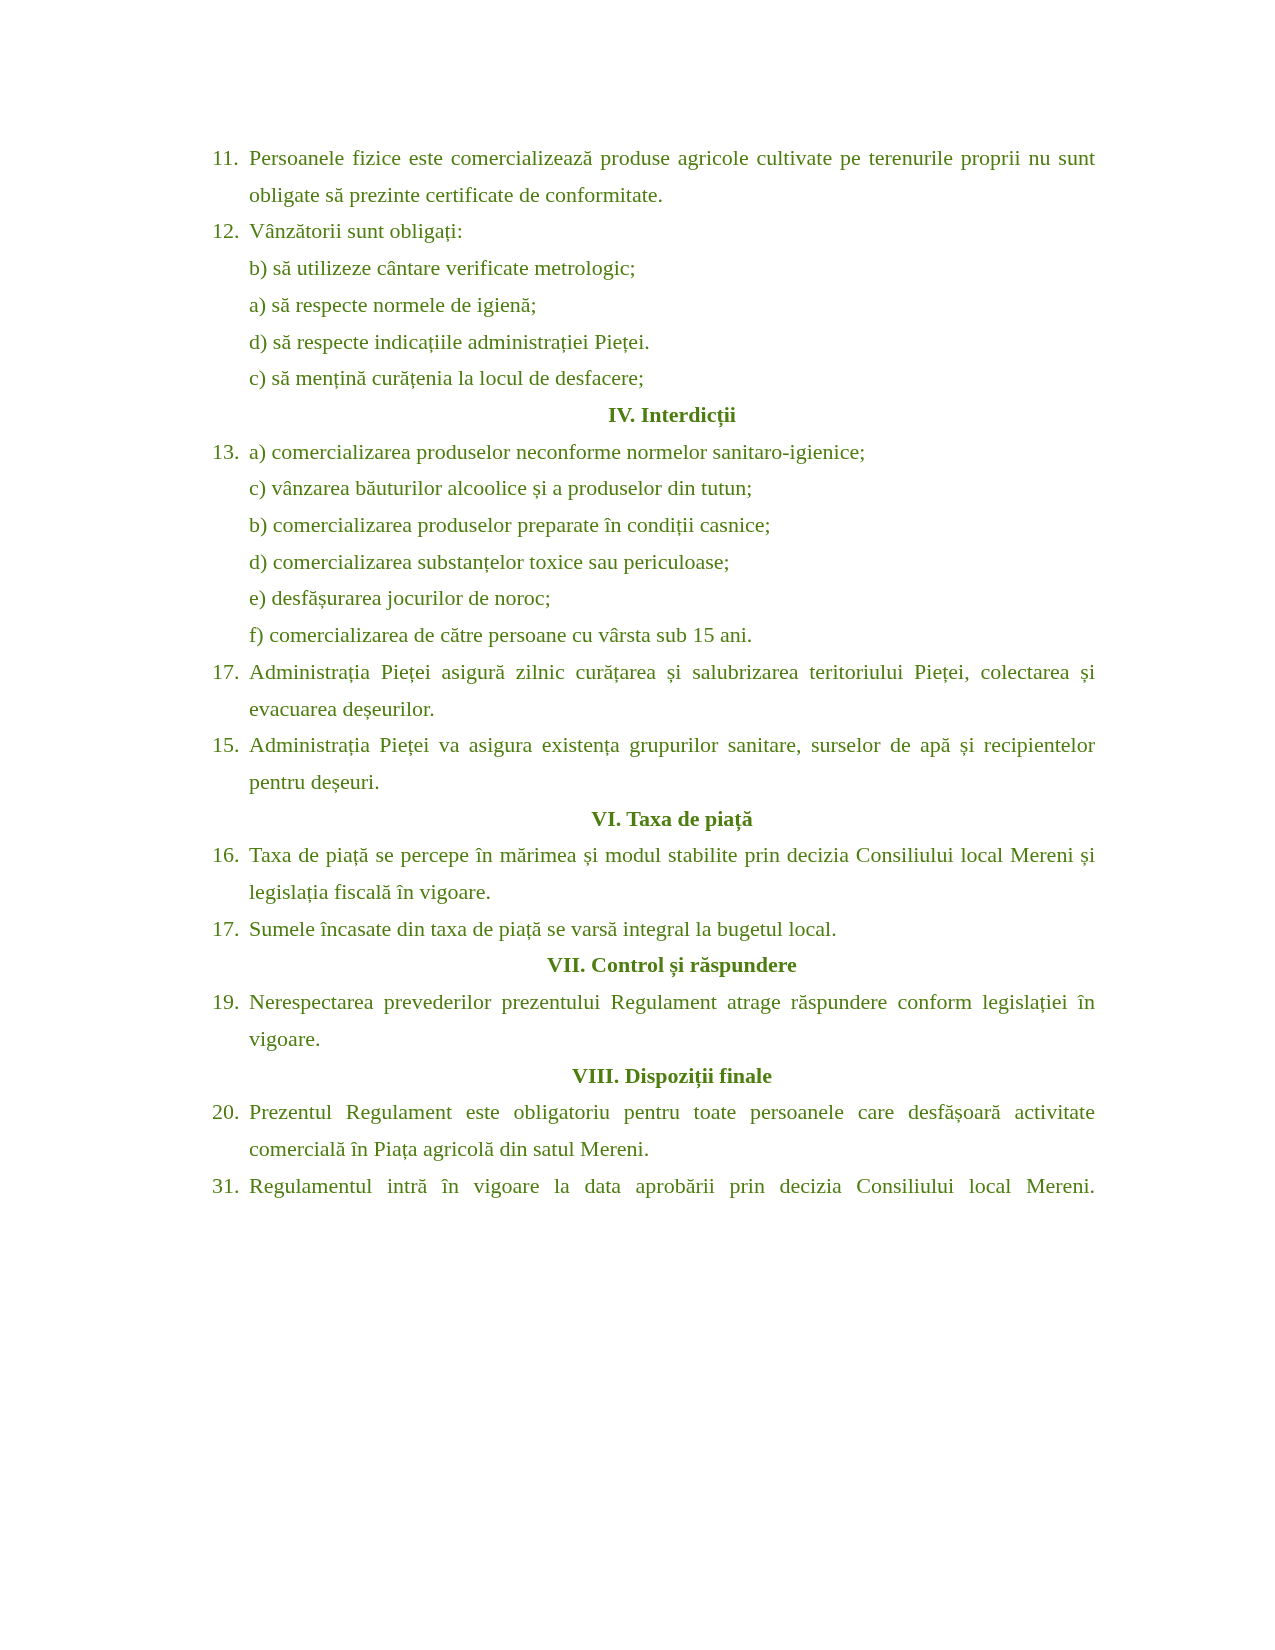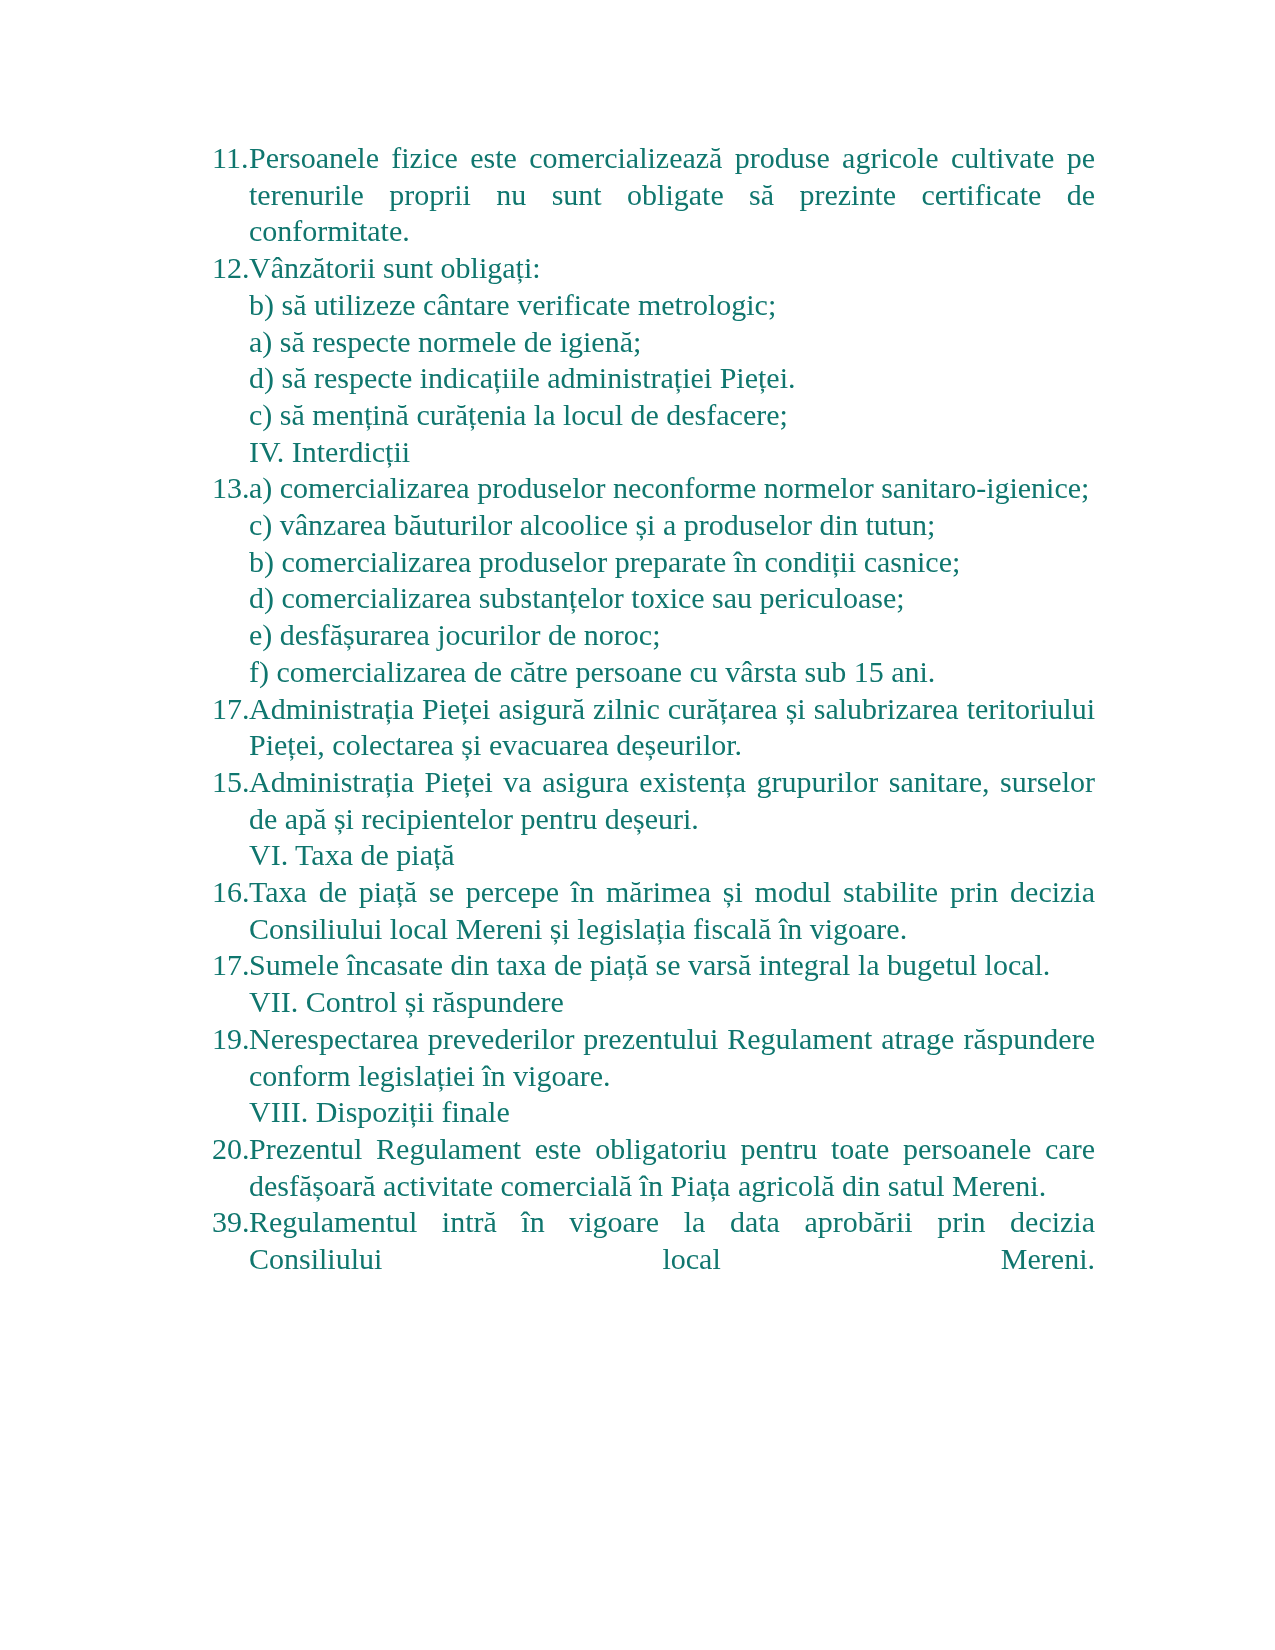--- a/index.html
+++ b/index.html
@@ -6,7 +6,7 @@
   body { width: 1275px; height: 1650px; position: relative; overflow: hidden; }
   .page {
     position: absolute; left: 212px; top: 140px; width: 883px;
-    font-family: "Liberation Serif", serif; font-size: 30px; color: #0f766e;
+    font-family: "Liberation Serif", serif; font-size: 22px; color: #4d7c0f;
     line-height: 36.7px;
   }
   .item { position: relative; padding-left: 37px; text-align: justify; text-align-last: left; }

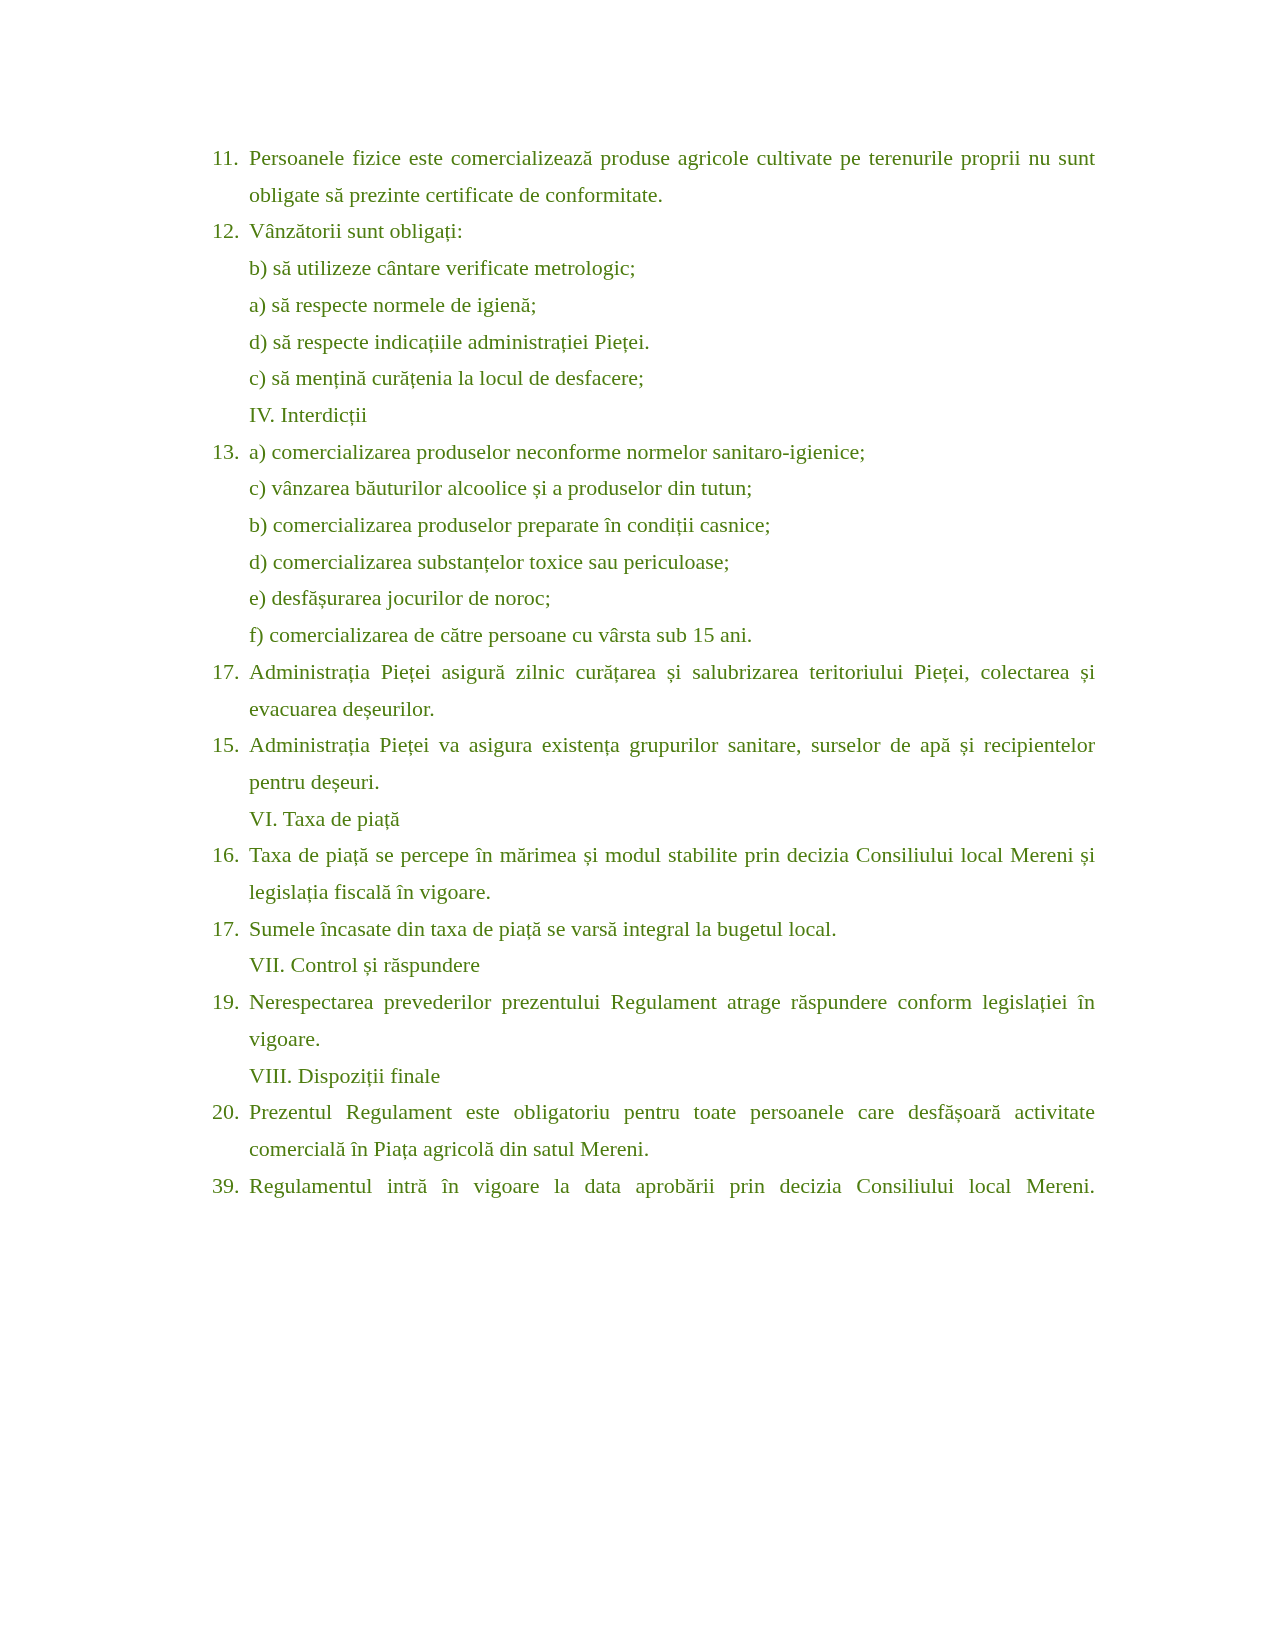--- a/index.html
+++ b/index.html
@@ -13,7 +13,7 @@
   .item .num { position: absolute; left: 0; top: 0; }
   .item.justify-last { text-align-last: justify; }
   .sub { padding-left: 37px; }
-  .heading { font-weight: normal; padding-left: 37px; }
+  .heading { text-align: center; font-weight: bold; padding-left: 37px; }
 </style>
 </head>
 <body>

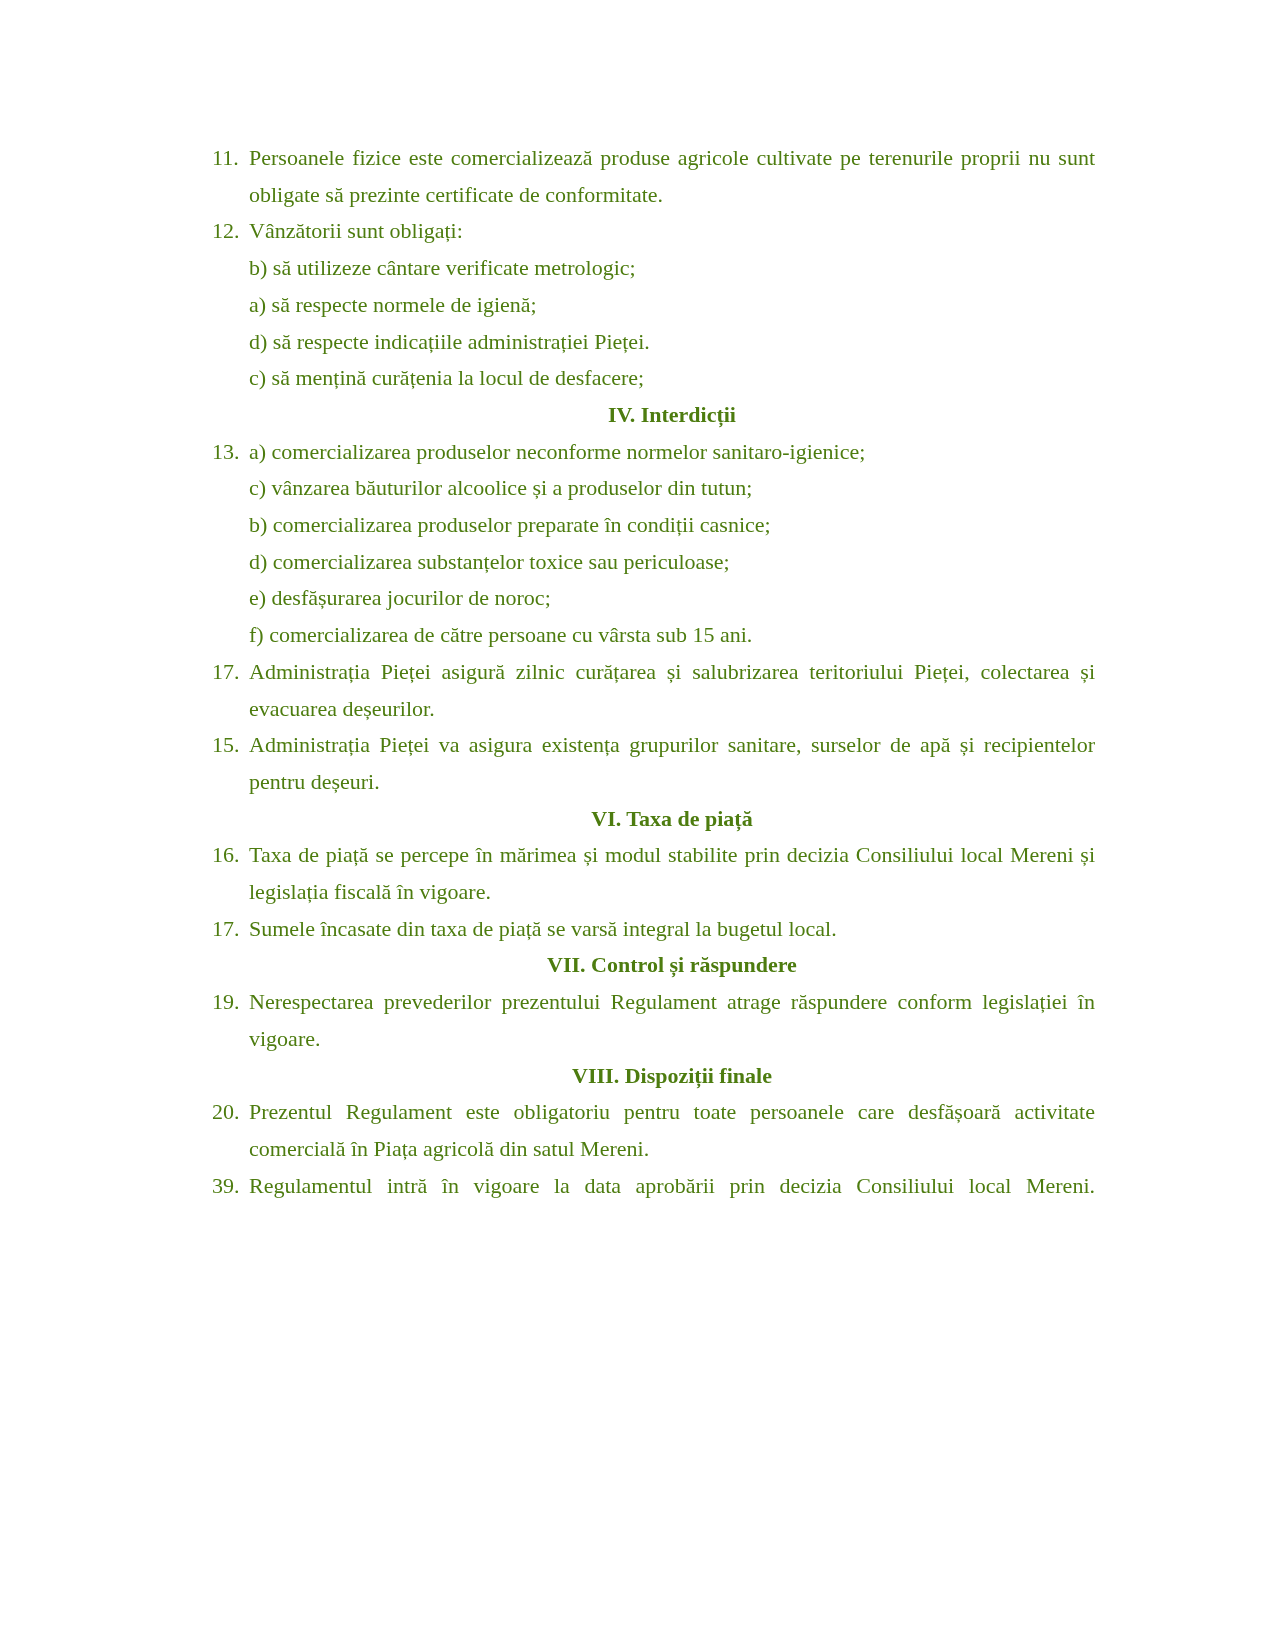--- a/index.html
+++ b/index.html
@@ -42,7 +42,7 @@
   <div class="item"><span class="num">19.</span><span>Nerespectarea prevederilor prezentului Regulament atrage răspundere conform legislației în vigoare.</span></div>
   <div class="heading">VIII. Dispoziții finale</div>
   <div class="item"><span class="num">20.</span><span>Prezentul Regulament este obligatoriu pentru toate persoanele care desfășoară activitate comercială în Piața agricolă din satul Mereni.</span></div>
-  <div class="item justify-last"><span class="num">39.</span><span> Regulamentul intră în vigoare la data aprobării prin decizia Consiliului local Mereni.</span></div>
+  <div class="item justify-last"><span class="num">31.</span><span> Regulamentul intră în vigoare la data aprobării prin decizia Consiliului local Mereni.</span></div>
 </div>
 
 </body></html>

